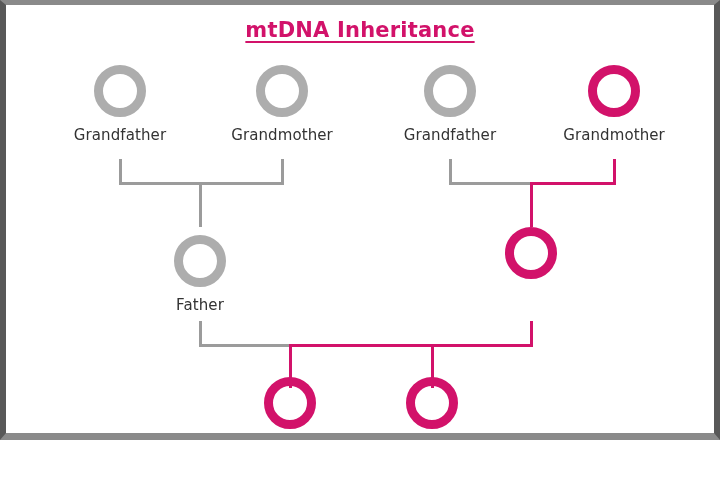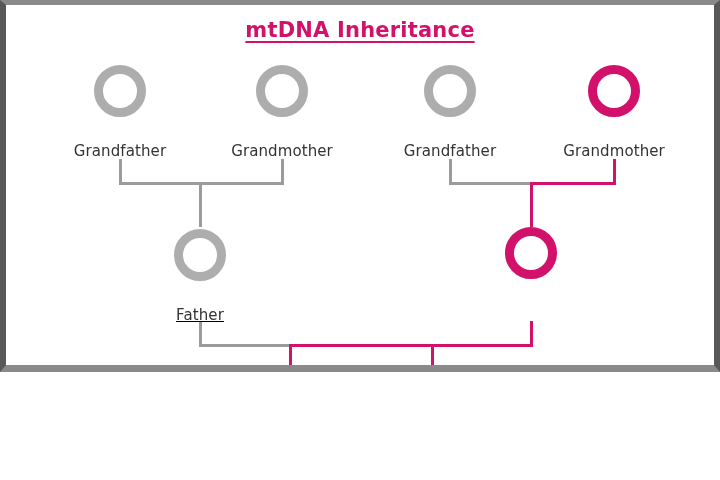--- a/index.html
+++ b/index.html
@@ -10,7 +10,7 @@
   #frame {
     position: relative;
     width: 720px;
-    height: 372px;
+    height: 440px;
     box-sizing: border-box;
     background: #fde047;
     border-left: 6px solid #585858;

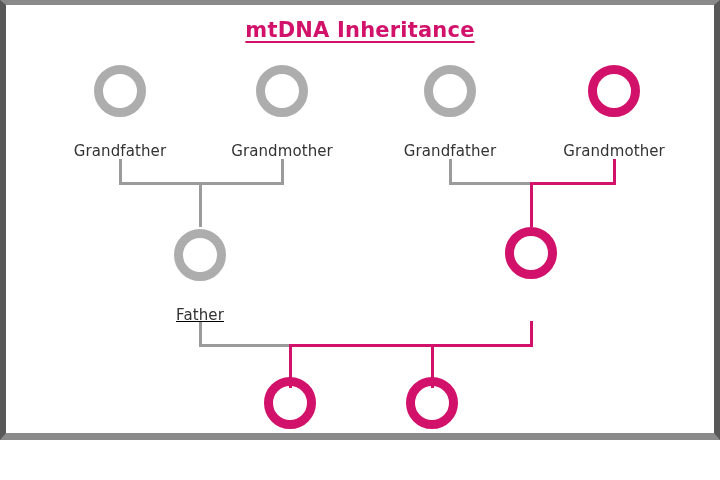--- a/index.html
+++ b/index.html
@@ -63,7 +63,7 @@
     border-color: #d2126a;
   }
   .node-label {
-    margin-top: 25px;
+    margin-top: 9px;
     font-size: 15px;
     color: #333333;
     white-space: nowrap;

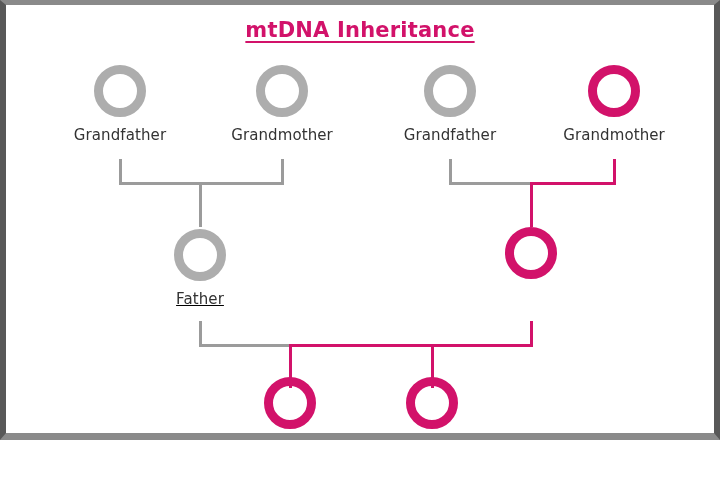--- a/index.html
+++ b/index.html
@@ -125,7 +125,7 @@
           <div class="ring mt"></div>
           <div class="node-label">Grandmother</div>
         </div>
-        <div class="node" style="left: 194px; top: 224px; text-decoration: underline;">
+        <div class="node" style="left: 194px; top: 230px;">
           <div class="ring"></div>
           <div class="node-label">Father</div>
         </div>

